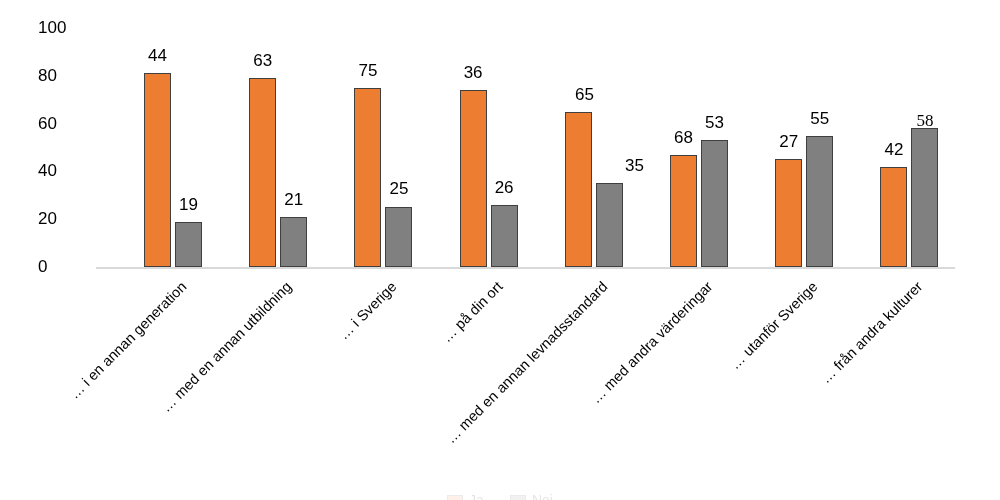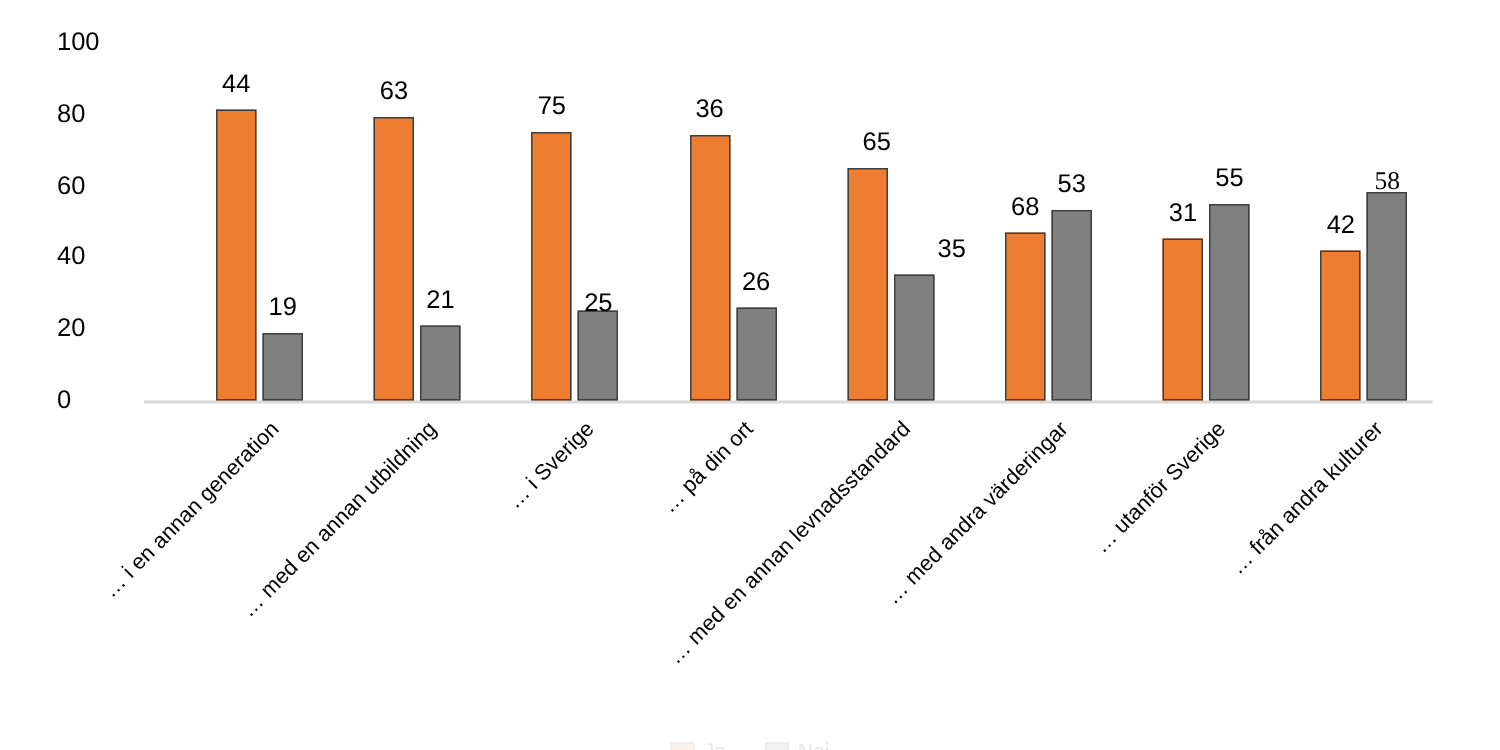--- a/index.html
+++ b/index.html
@@ -194,7 +194,7 @@
     <div class="bar-value" style="left: 660px; width: 47px; top: 128.67px;">68</div>
     <div class="bar-value" style="left: 691px; width: 47px; top: 114.33px;">53</div>
     <div class="cat-label" style="left: 705px; top: 279px; transform: translateX(-100%) rotate(-45deg); transform-origin: right top;">… med andra värderingar</div>
-    <div class="bar-value" style="left: 765.2px; width: 47px; top: 133.45px;">31</div>
+    <div class="bar-value" style="left: 765.2px; width: 47px; top: 133.45px;">27</div>
     <div class="bar-value" style="left: 796.2px; width: 47px; top: 109.55px;">55</div>
     <div class="cat-label" style="left: 810.2px; top: 279px; transform: translateX(-100%) rotate(-45deg); transform-origin: right top;">… utanför Sverige</div>
     <div class="bar-value" style="left: 870.4px; width: 47px; top: 140.62px;">42</div>

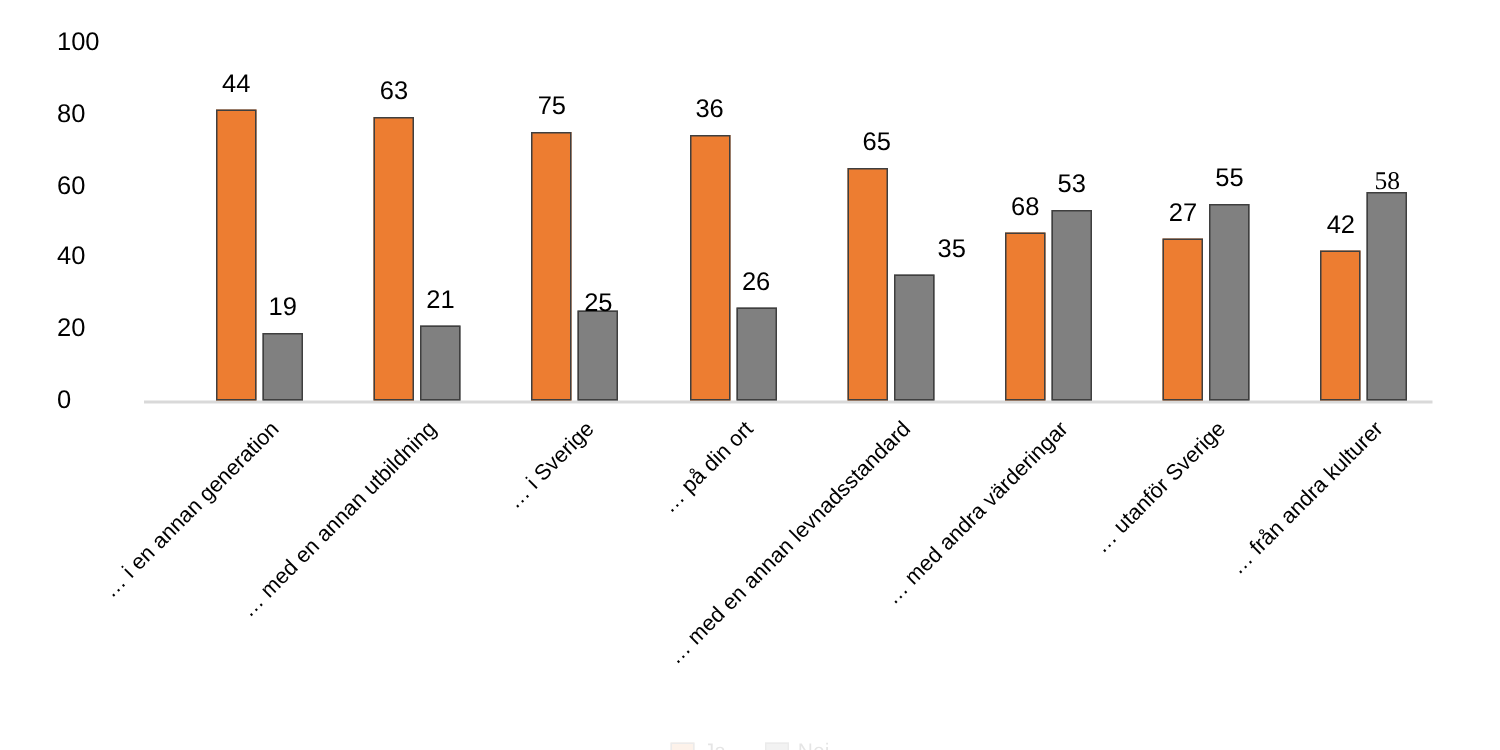--- a/index.html
+++ b/index.html
@@ -183,7 +183,7 @@
     <div class="bar-value" style="left: 270.2px; width: 47px; top: 190.81px;">21</div>
     <div class="cat-label" style="left: 284.2px; top: 279px; transform: translateX(-100%) rotate(-45deg); transform-origin: right top;">… med en annan utbildning</div>
     <div class="bar-value" style="left: 344.4px; width: 47px; top: 61.75px;">75</div>
-    <div class="bar-value" style="left: 375.4px; width: 47px; top: 193px;">25</div>
+    <div class="bar-value" style="left: 375.4px; width: 47px; top: 180px;">25</div>
     <div class="cat-label" style="left: 389.4px; top: 279px; transform: translateX(-100%) rotate(-45deg); transform-origin: right top;">… i Sverige</div>
     <div class="bar-value" style="left: 449.6px; width: 47px; top: 64.14px;">36</div>
     <div class="bar-value" style="left: 480.6px; width: 47px; top: 178.86px;">26</div>

